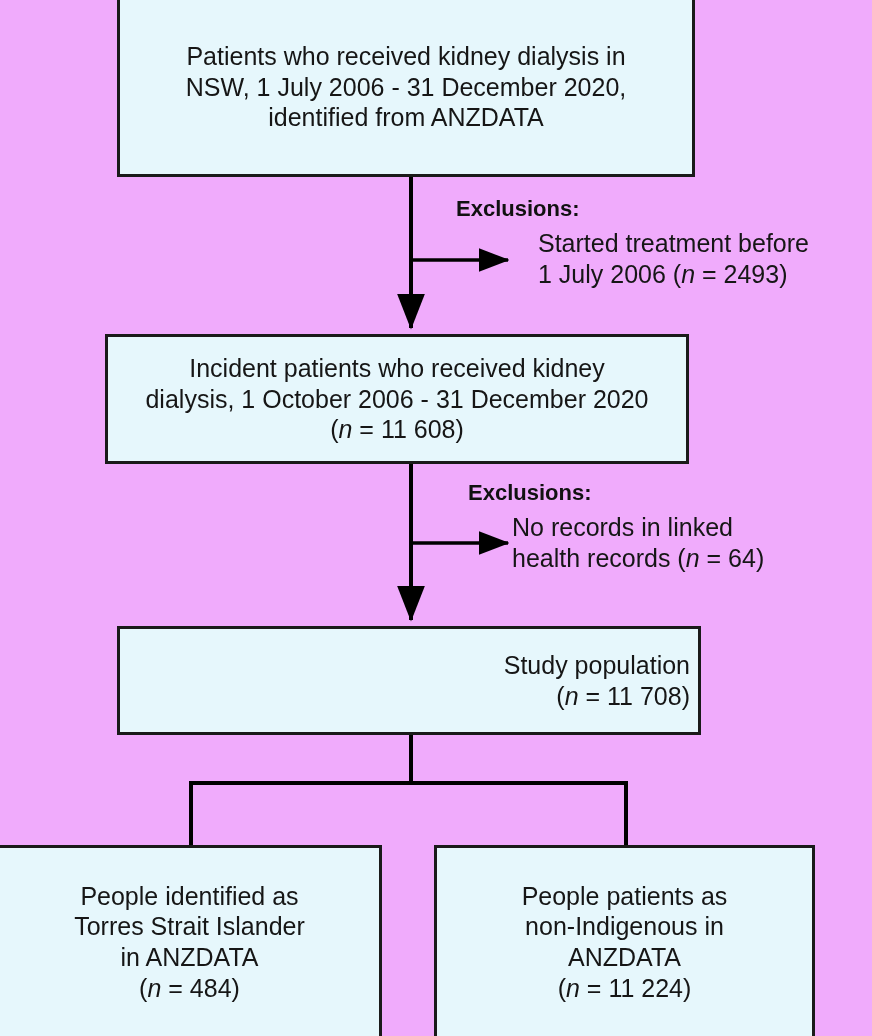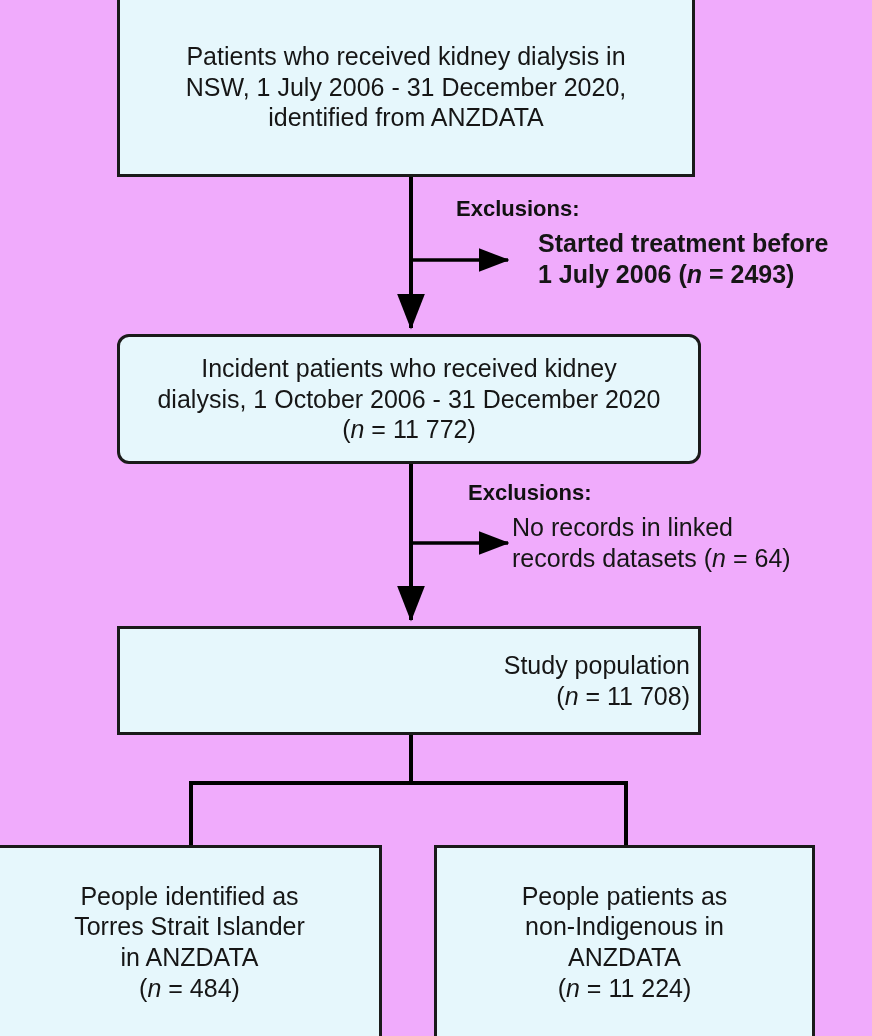--- a/index.html
+++ b/index.html
@@ -79,7 +79,7 @@
   .exclusion-body .node-line { white-space: nowrap; }
 
   #exclusion-1 { left: 456px; top: 196px; }
-  #exclusion-1 .exclusion-body { margin-left: 82px; font-weight: bold; }
+  #exclusion-1 .exclusion-body { margin-left: 82px; }
   #exclusion-2 { left: 468px; top: 480px; }
   #exclusion-2 .exclusion-body { margin-left: 44px; }
 </style>

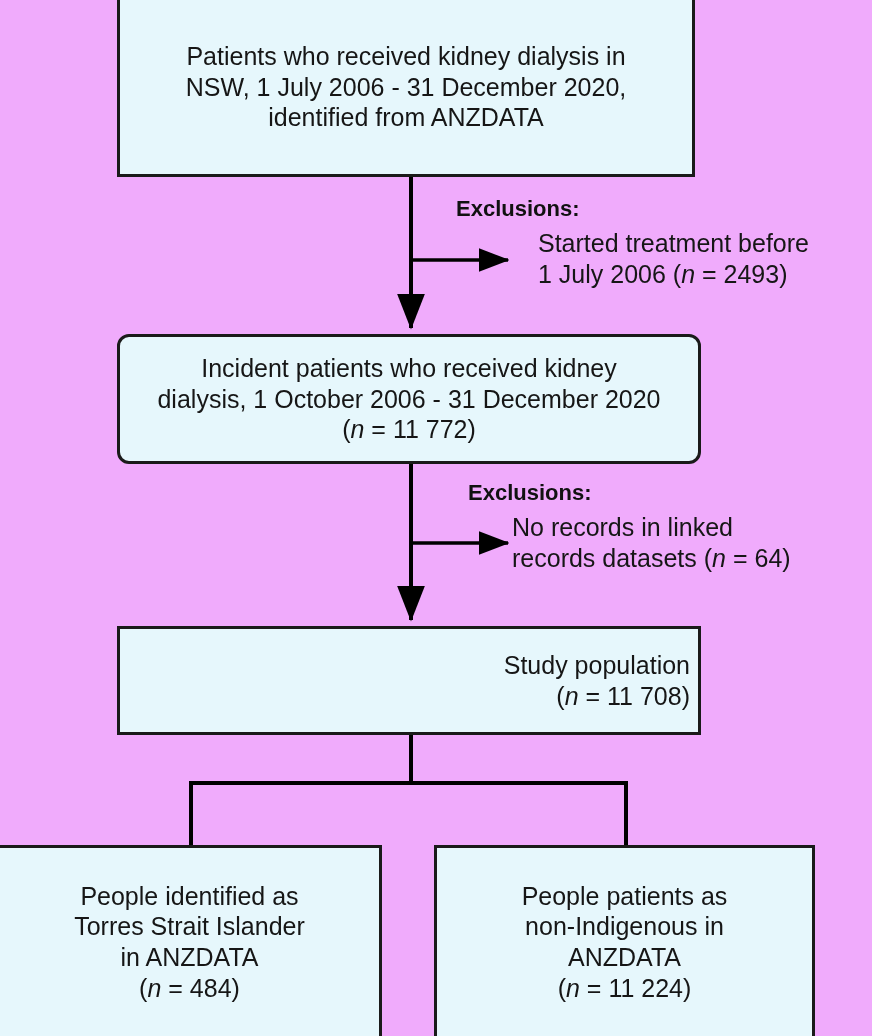--- a/index.html
+++ b/index.html
@@ -43,7 +43,7 @@
 
   
   #box-cohort        { left: 117px; top: -3px;  width: 578px; height: 180px; }
-  #box-incident      { left: 117px; top: 334px; width: 584px; height: 130px; border-radius: 12px; }
+  #box-incident      { left: 105px; top: 334px; width: 584px; height: 130px; }
   #box-study-pop     { left: 117px; top: 626px; width: 584px; height: 109px; align-items: flex-end; }
   #box-aboriginal    { left: -3px;  top: 845px; width: 385px; height: 194px; }
   #box-nonindigenous { left: 434px; top: 845px; width: 381px; height: 194px; }

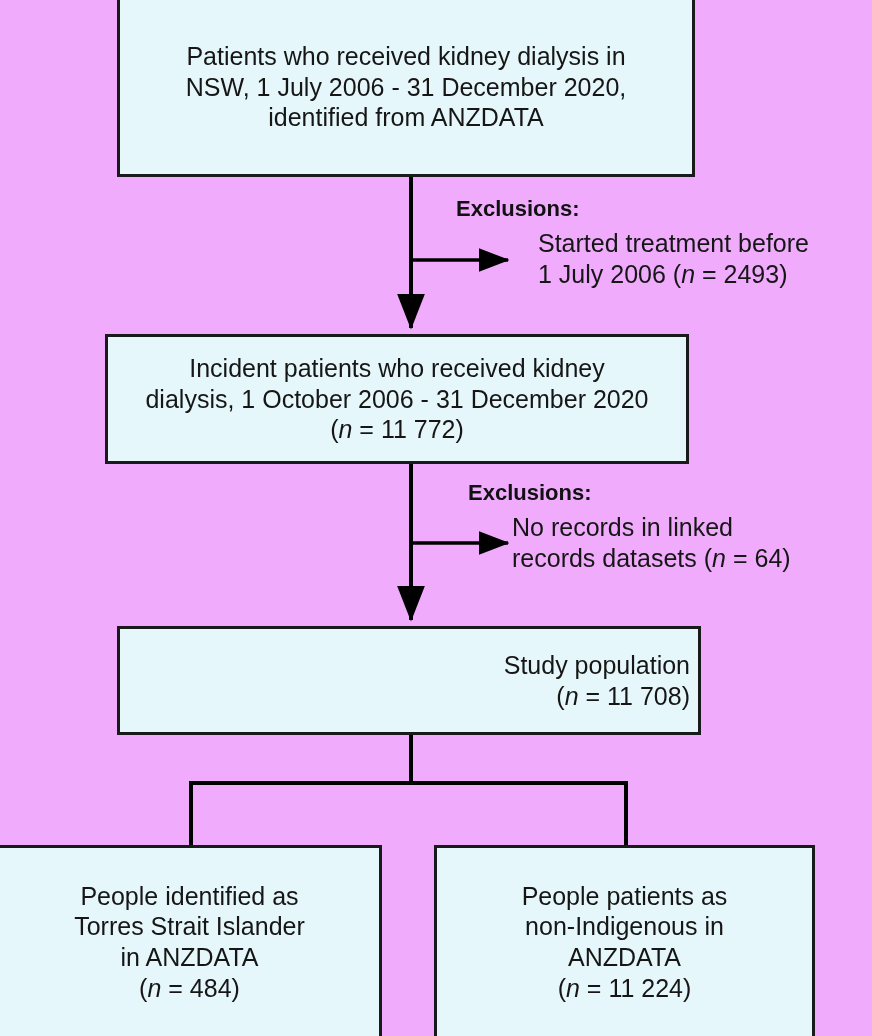--- a/index.html
+++ b/index.html
@@ -126,7 +126,7 @@
   <div class="node-box" id="box-incident">
     <span class="node-line">Incident patients who received kidney</span>
     <span class="node-line">dialysis, 1 October 2006 - 31 December 2020</span>
-    <span class="node-line"><span>(</span><span class="italic-n">n</span><span> = 11 772)</span></span>
+    <span class="node-line"><span>(</span><span class="italic-n">n</span><span> = 11 608)</span></span>
   </div>
 
   <div class="exclusion-group" id="exclusion-2">

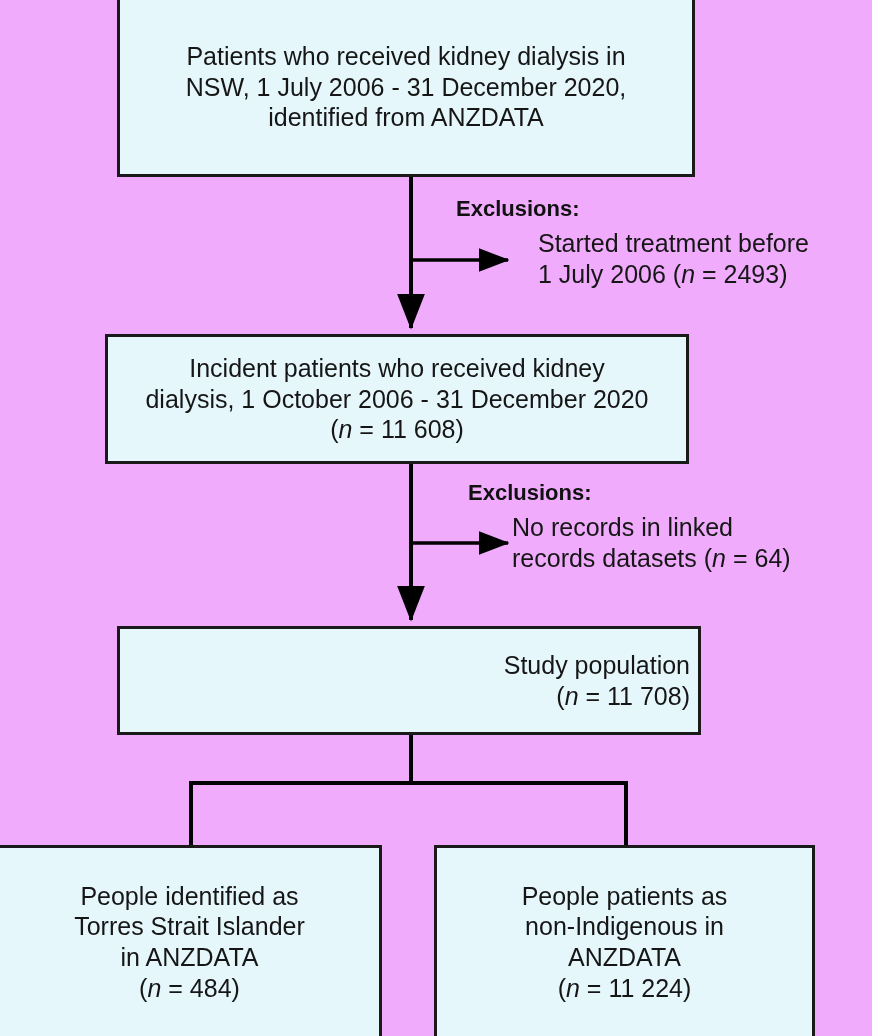--- a/index.html
+++ b/index.html
@@ -133,7 +133,7 @@
     <p class="exclusion-heading">Exclusions:</p>
     <p class="exclusion-body">
       <span class="node-line">No records in linked</span>
-      <span class="node-line"><span>records datasets (</span><span class="italic-n">n</span><span> = 64)</span></span>
+      <span class="node-line"><span>health records (</span><span class="italic-n">n</span><span> = 64)</span></span>
     </p>
   </div>
 

